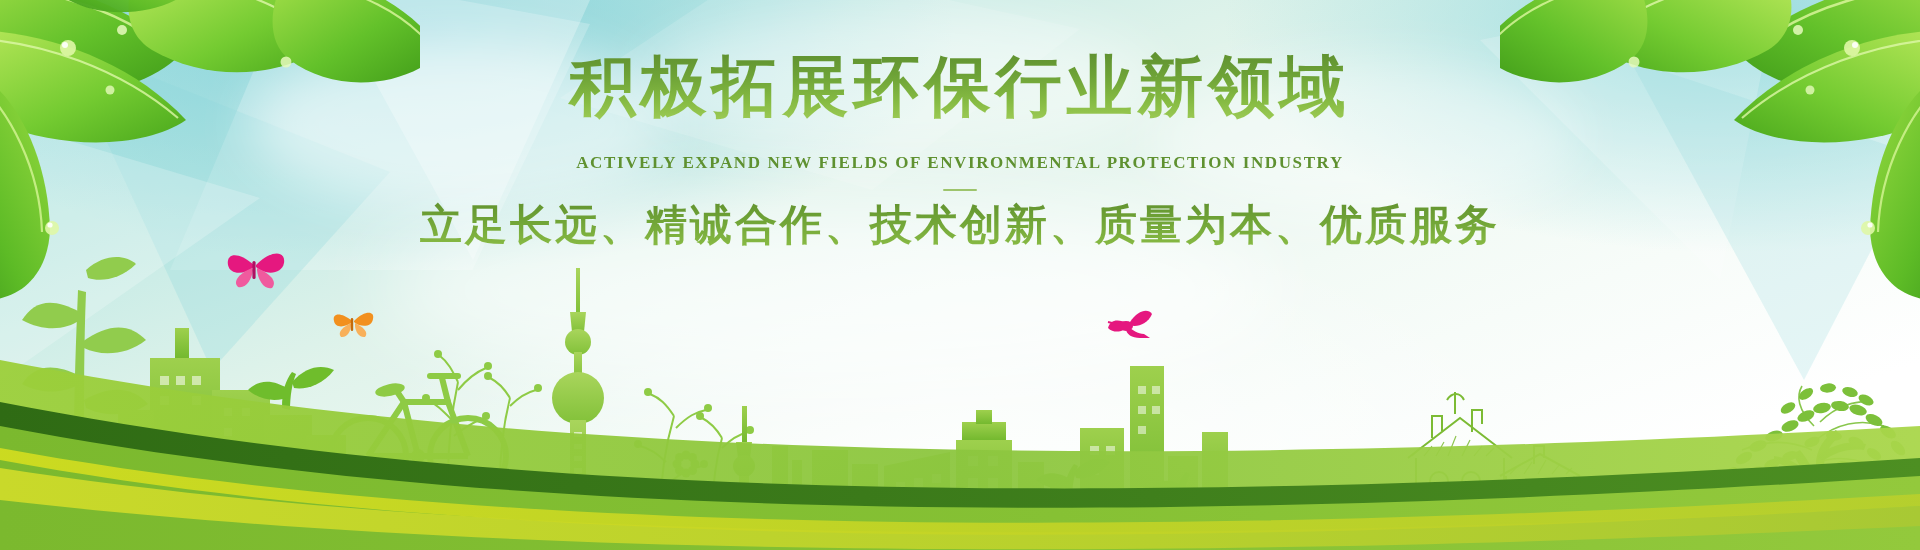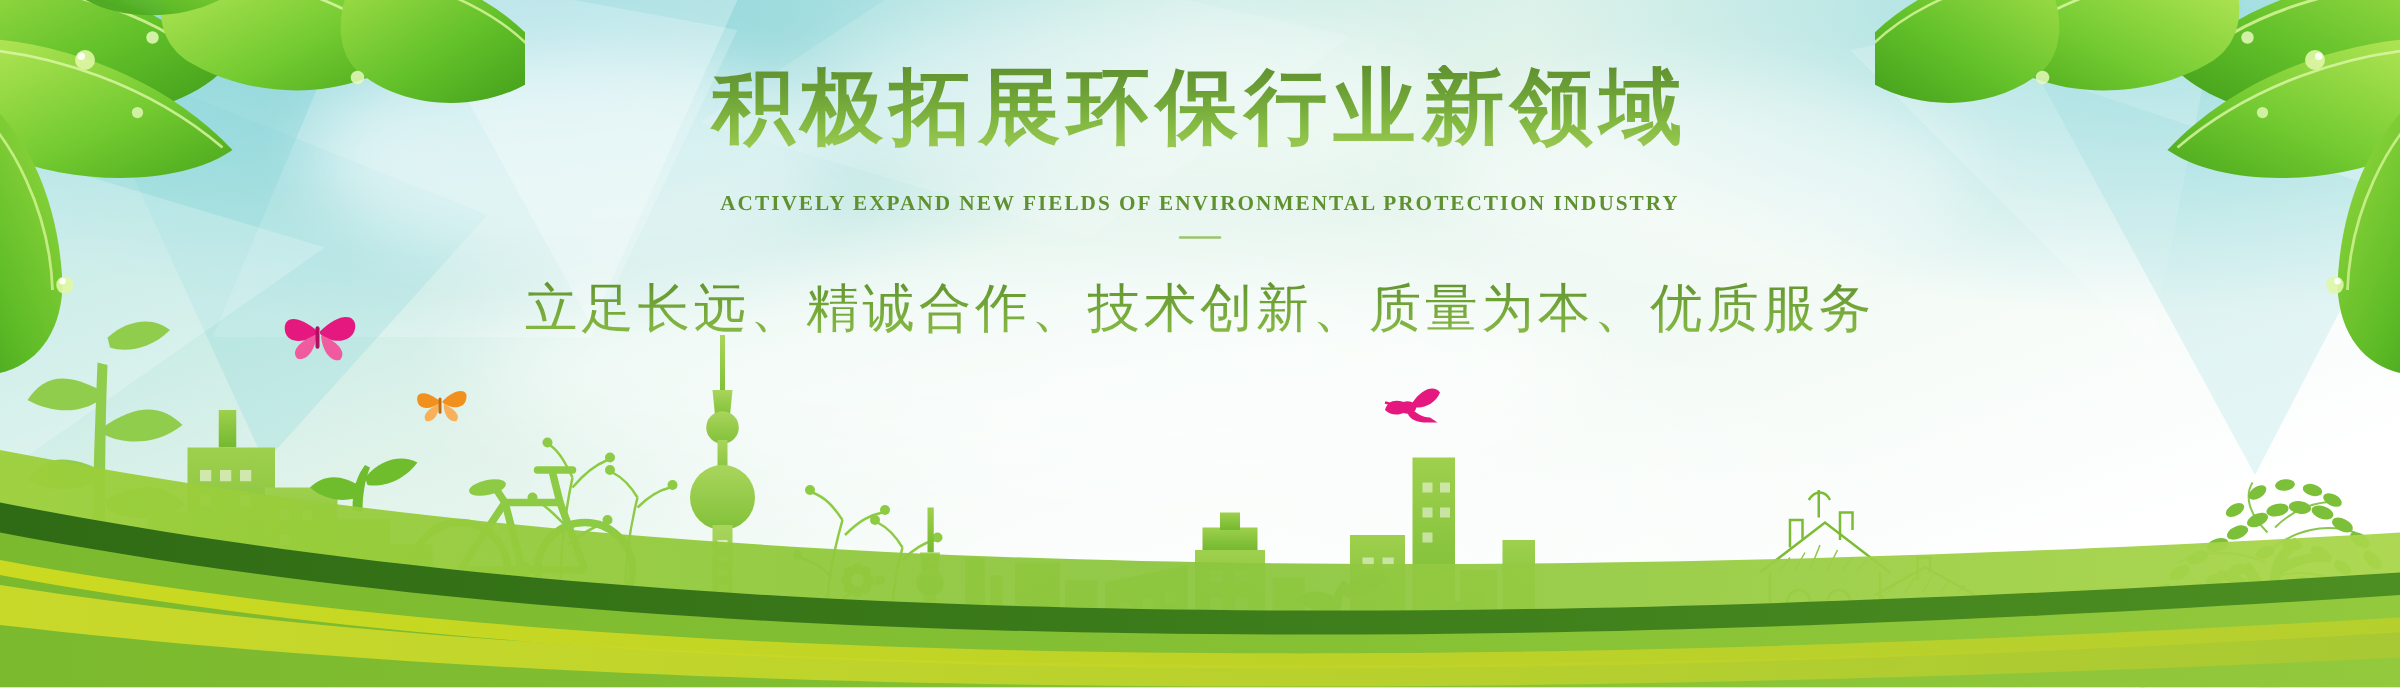--- a/index.html
+++ b/index.html
@@ -57,7 +57,7 @@
   .divider{width:34px;height:2px;background:#8fbb55;margin:16px auto 0;border-radius:2px;opacity:.85;}
   .slogan{
     font-family:"Liberation Serif",serif;
-    font-size:42px;font-weight:400;letter-spacing:3px;margin-top:28px;
+    font-size:42px;font-weight:700;letter-spacing:3px;margin-top:6px;
     background:linear-gradient(180deg,#5f8f2e 0%,#6fa336 40%,#8ec048 100%);
     -webkit-background-clip:text;background-clip:text;color:transparent;
   }

